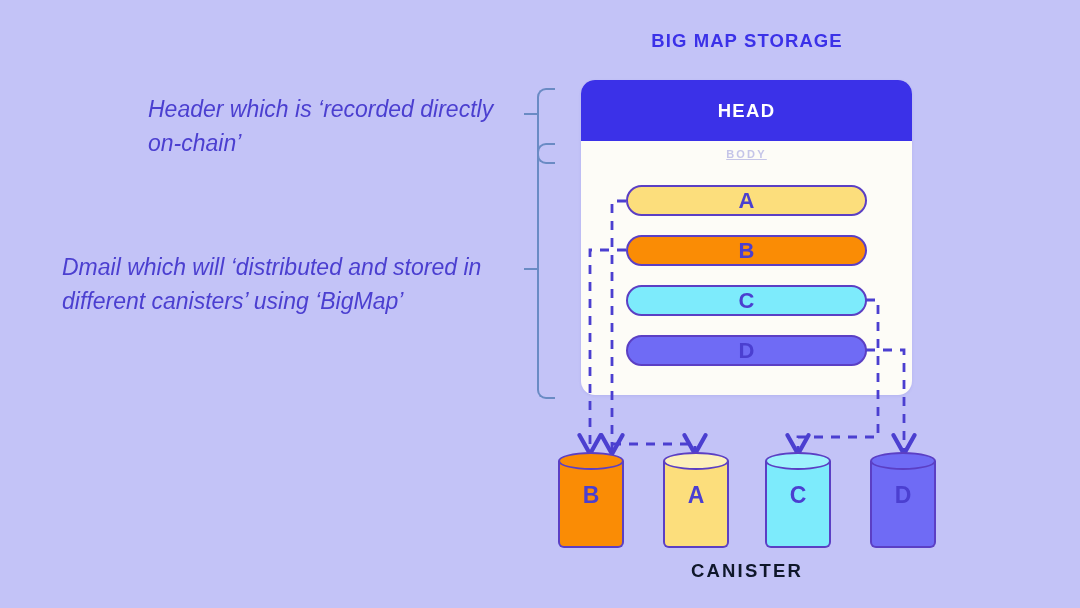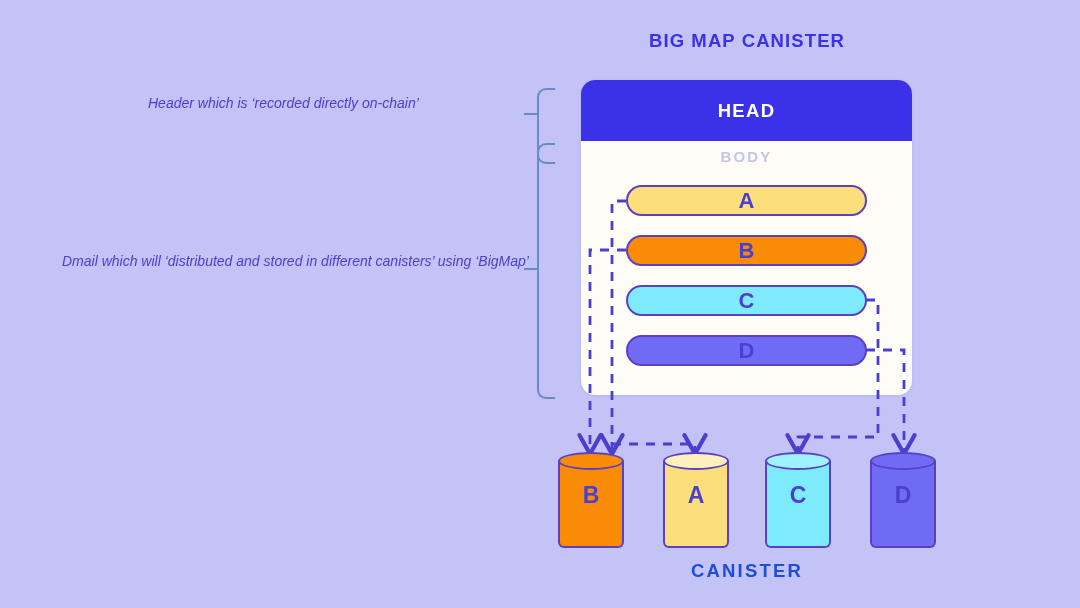--- a/index.html
+++ b/index.html
@@ -202,7 +202,7 @@
   <div class="bracket" style="left:537px; top:143px; width:16px; height:252px;"></div>
   <div class="bracket-tick" style="left:524px; top:268px;"></div>
 
-  <div class="storage-title">BIG MAP CANISTER</div>
+  <div class="storage-title">BIG MAP STORAGE</div>
 
   <div class="card">
     <div class="head-band">HEAD</div>

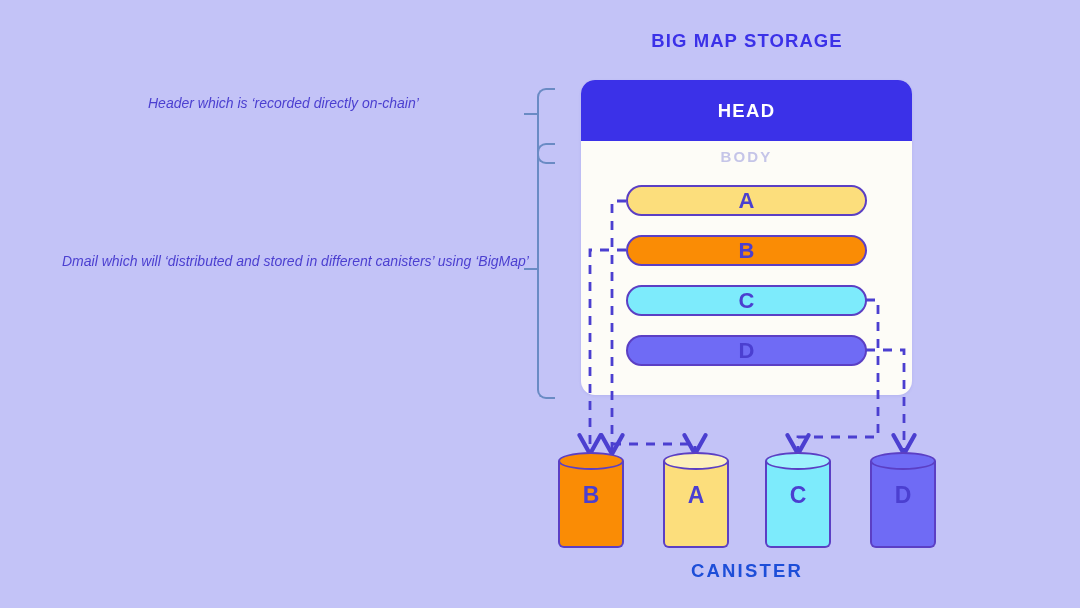--- a/index.html
+++ b/index.html
@@ -30,7 +30,7 @@
     position: absolute;
     color: #4b3fd0;
     font-style: italic;
-    font-size: 14px;
+    font-size: 23px;
     line-height: 1.47;
   }
   .anno-header {

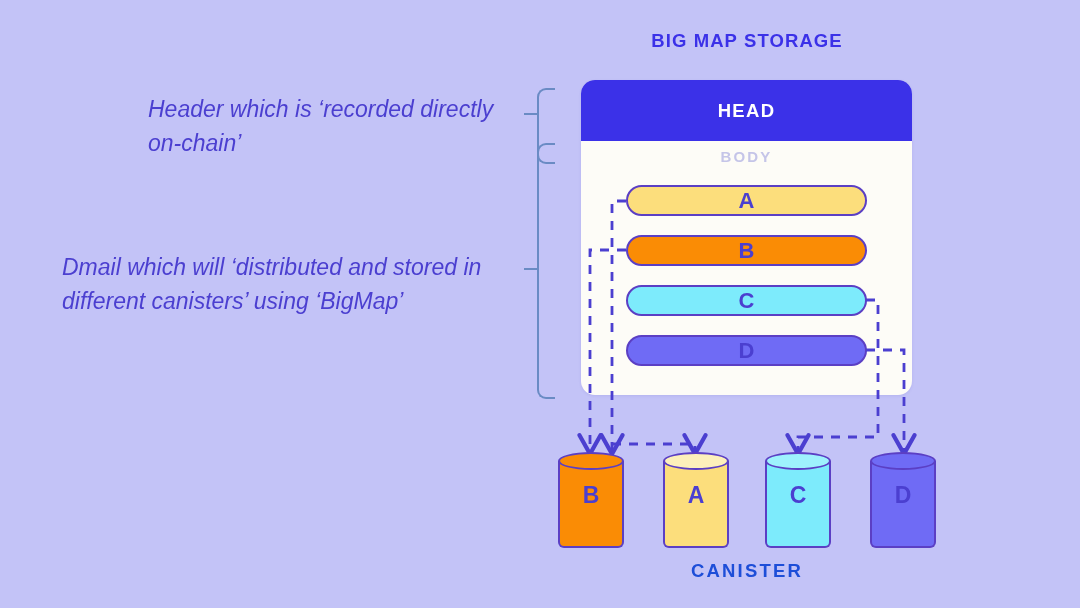--- a/index.html
+++ b/index.html
@@ -106,10 +106,11 @@
     top: 68px;
     width: 100%;
     text-align: center;
-    font-size: 15px;
+    font-size: 11px;
     font-weight: bold;
     letter-spacing: 2.2px;
     color: #c5c5e8;
+    text-decoration: underline;
   }
 
   .seg {

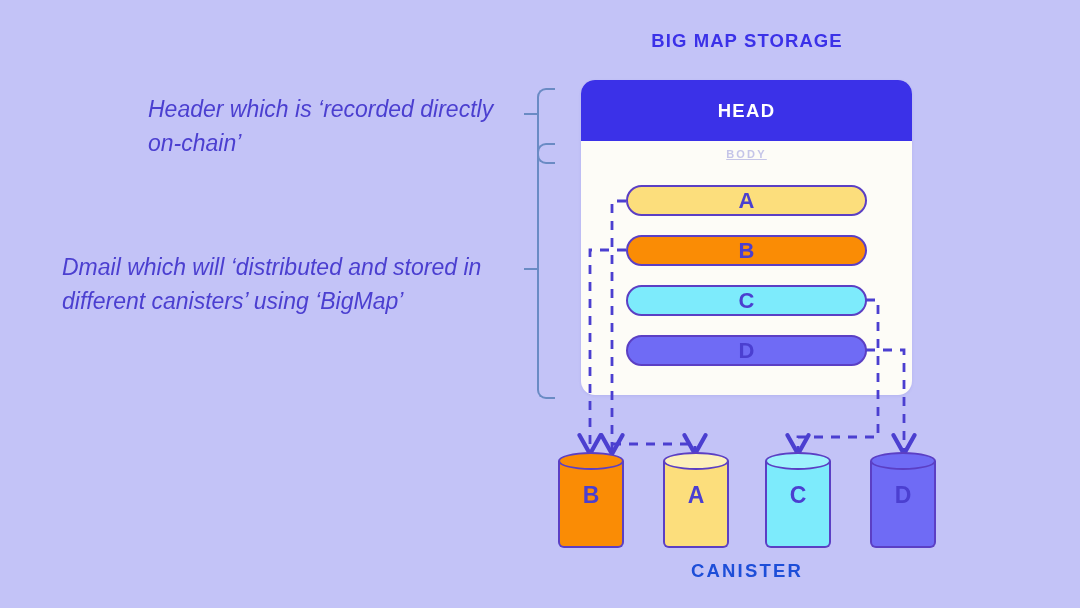--- a/index.html
+++ b/index.html
@@ -175,7 +175,7 @@
     font-size: 18.5px;
     font-weight: bold;
     letter-spacing: 2.2px;
-    color: #1d4ed8;
+    color: #0f172a;
   }
 
   svg.wires {

